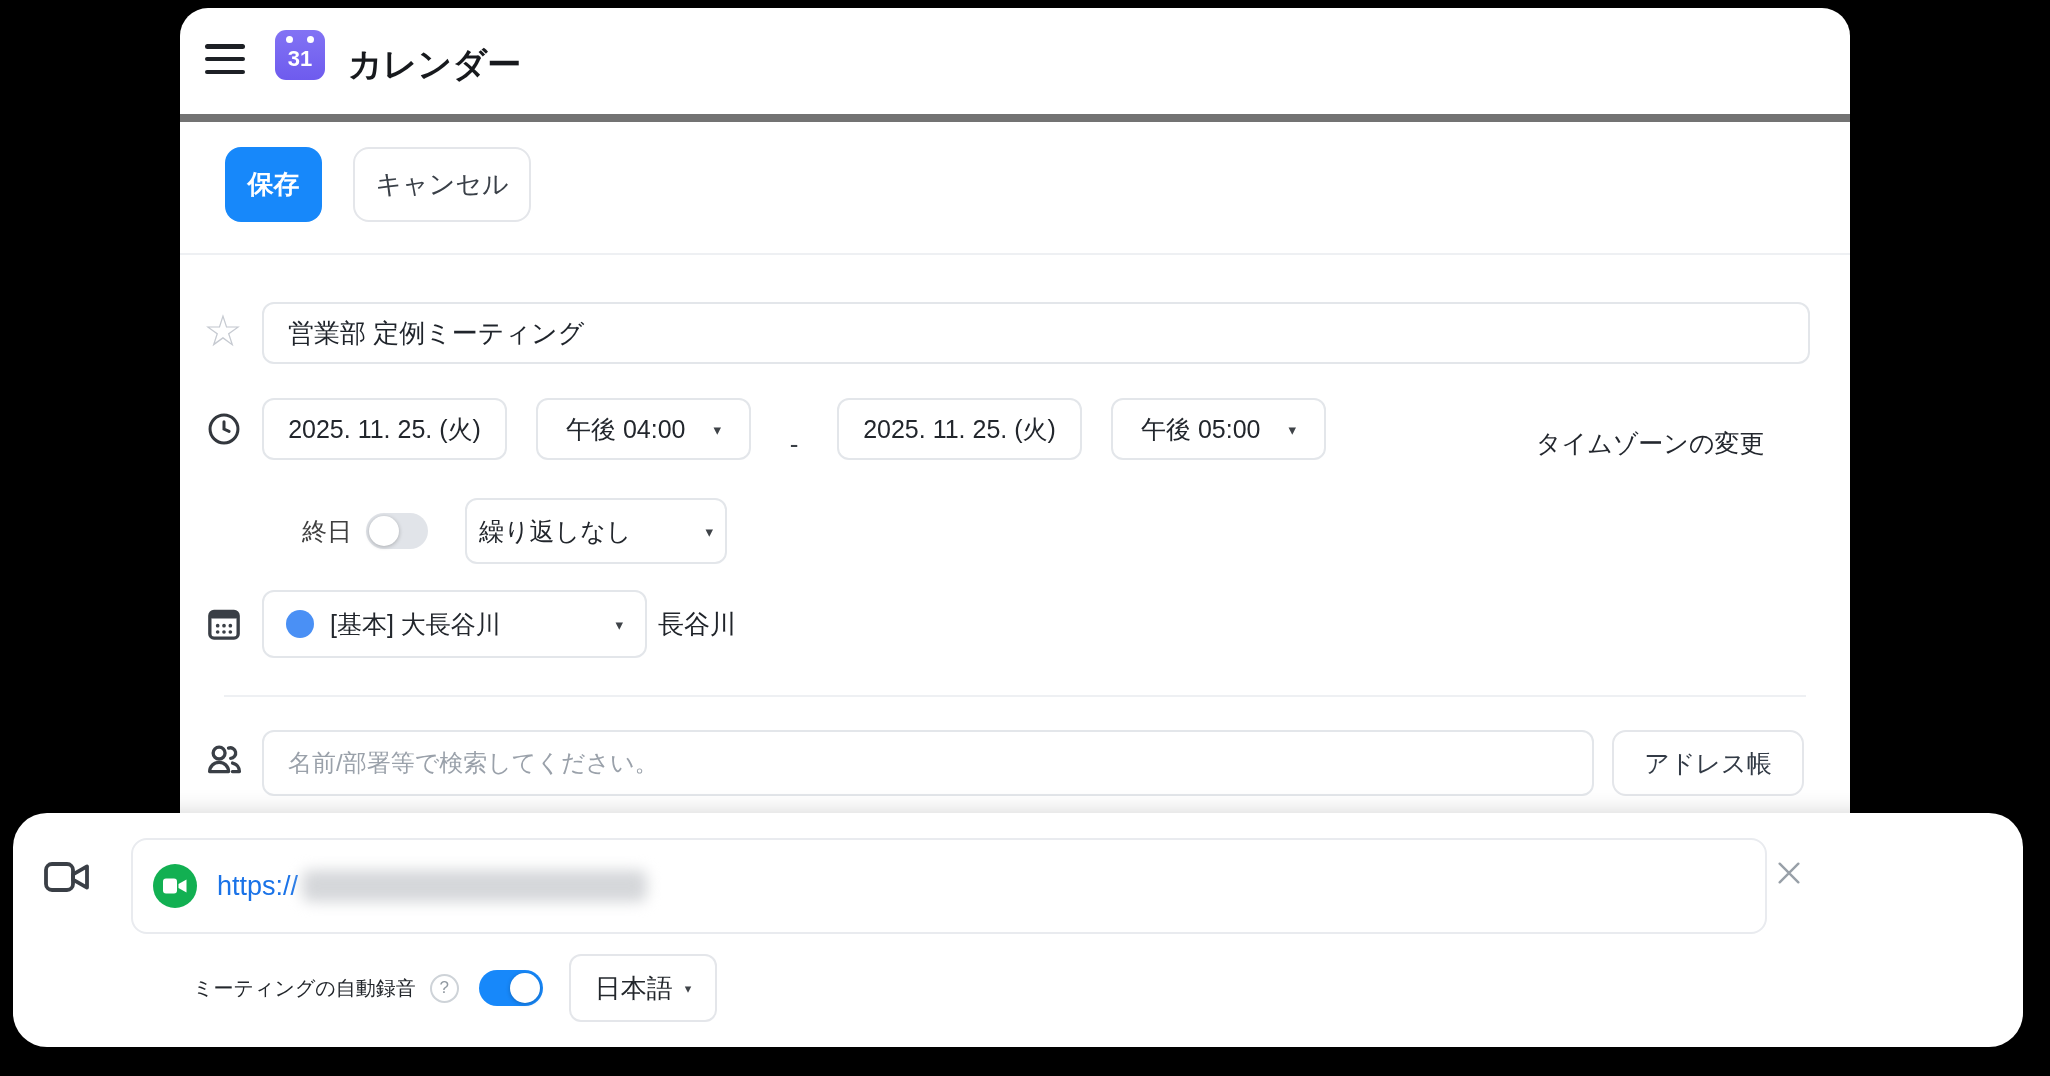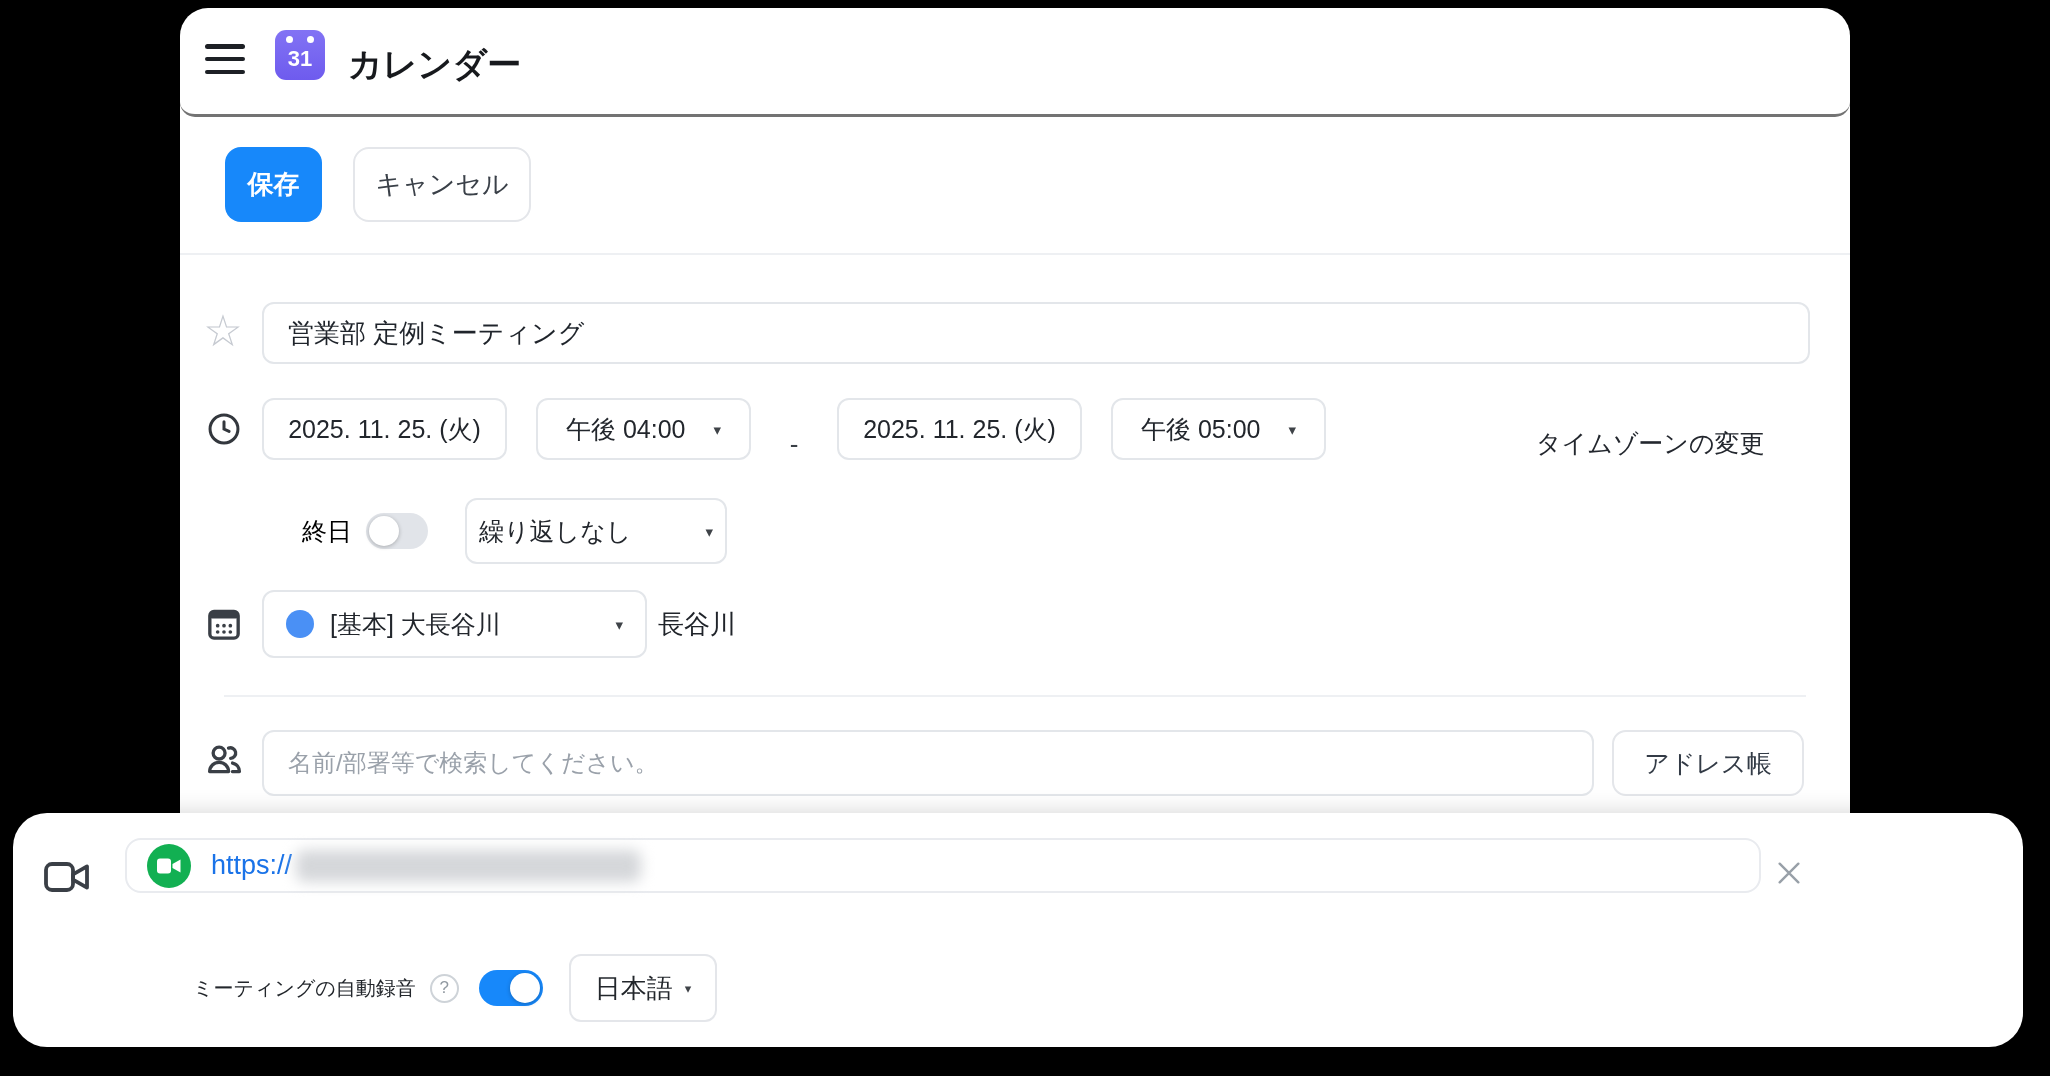--- a/index.html
+++ b/index.html
@@ -9,7 +9,7 @@
   
   .panel{position:absolute;left:180px;top:8px;width:1670px;height:852px;
          background:#fff;border-radius:28px;}
-  .header{position:relative;height:106px;border-bottom:3px solid #737373;border-radius:15px;}
+  .header{position:relative;height:106px;border-bottom:8px solid #737373;}
   .hamburger{position:absolute;left:25px;top:36px;width:40px;height:30px;
              display:flex;flex-direction:column;justify-content:space-between;cursor:pointer;}
   .hamburger div{height:4.5px;background:#1d2025;border-radius:3px;}

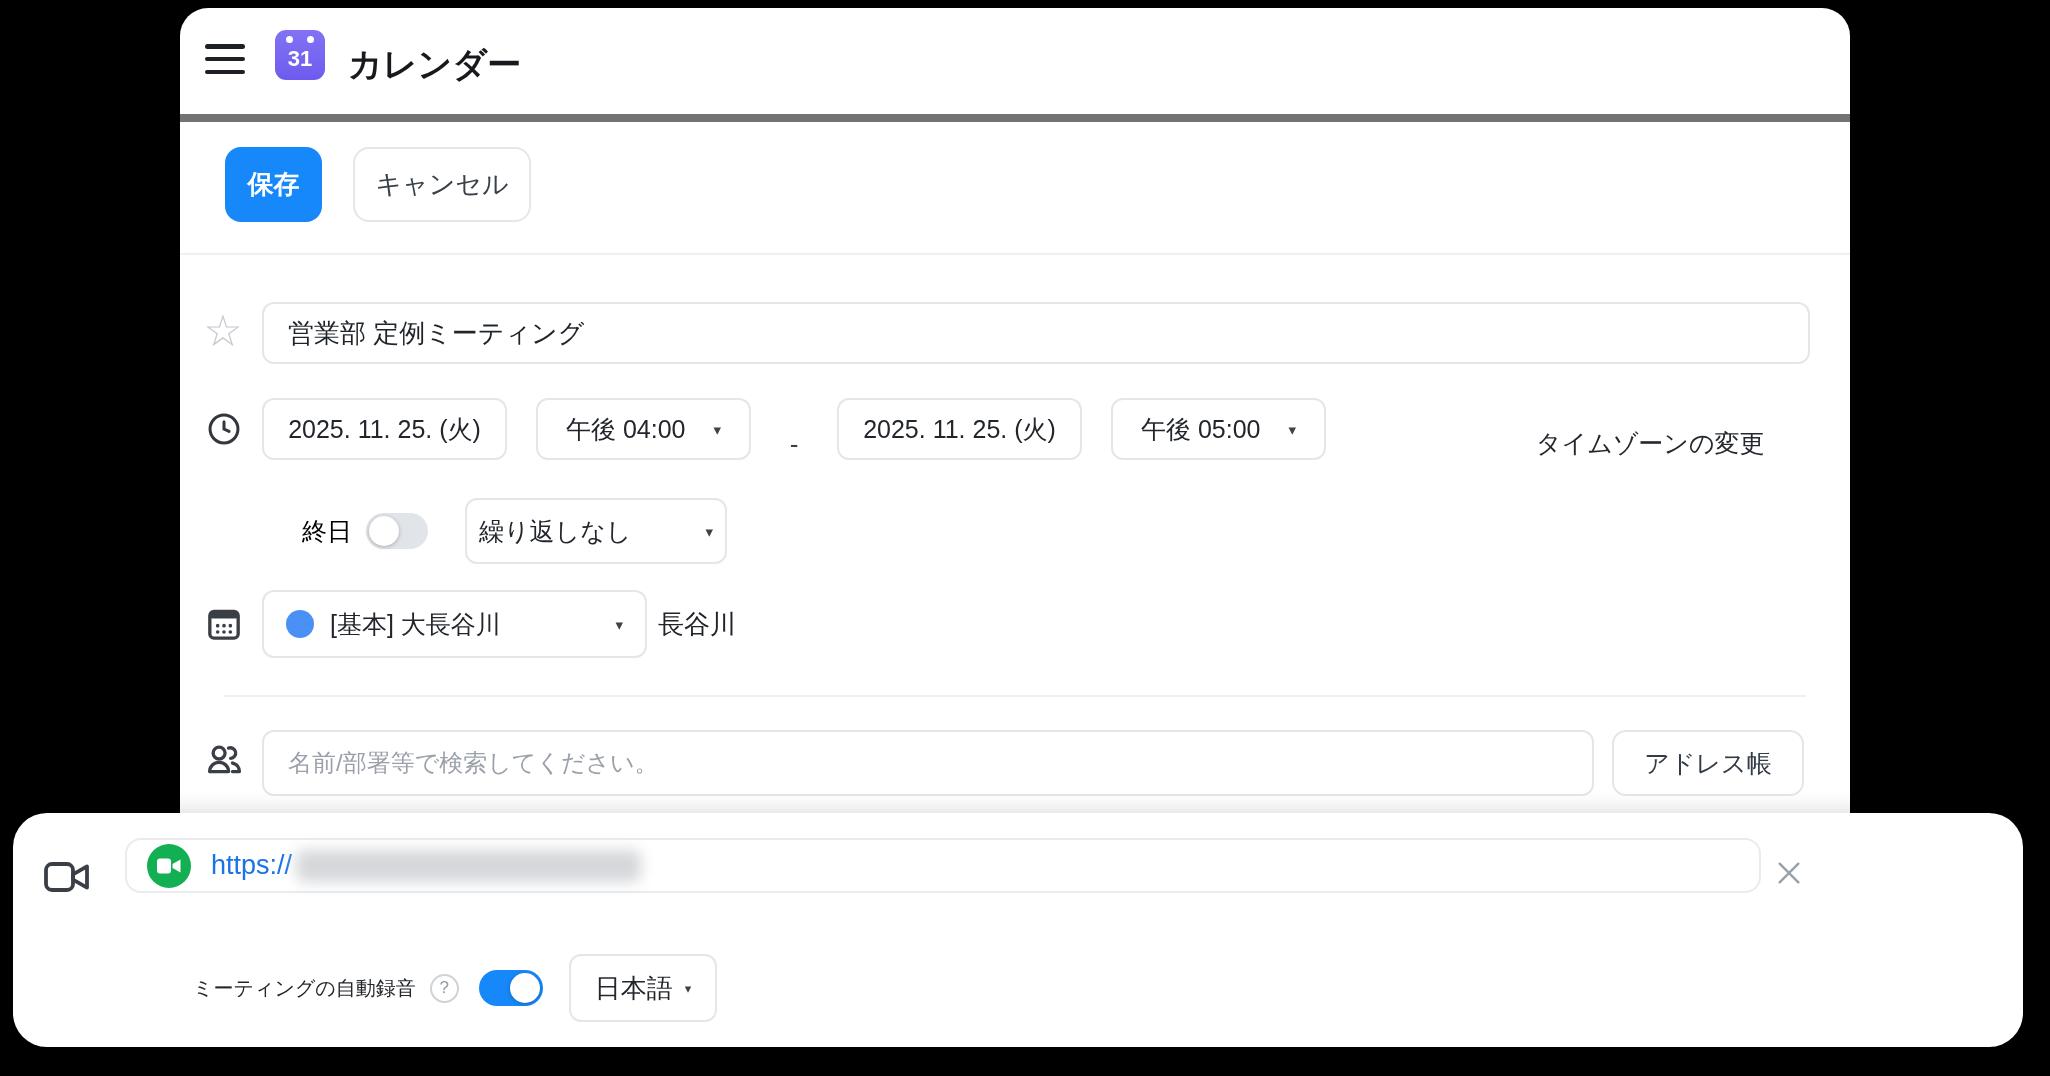--- a/index.html
+++ b/index.html
@@ -48,7 +48,7 @@
   .tz{margin-left:195px;font-size:25px;color:#23272e;white-space:nowrap;cursor:pointer;}
 
   .row-allday{position:absolute;left:0;top:490px;height:66px;width:100%;}
-  .allday-label{position:absolute;left:122px;top:0;line-height:66px;font-size:25px;color:#000000;}
+  .allday-label{position:absolute;left:122px;top:0;line-height:66px;font-size:25px;color:#404040;}
   .toggle{position:absolute;border-radius:999px;cursor:pointer;}
   .toggle .knob{position:absolute;top:3px;border-radius:50%;background:#fff;
                 box-shadow:0 1px 4px rgba(0,0,0,.25);}

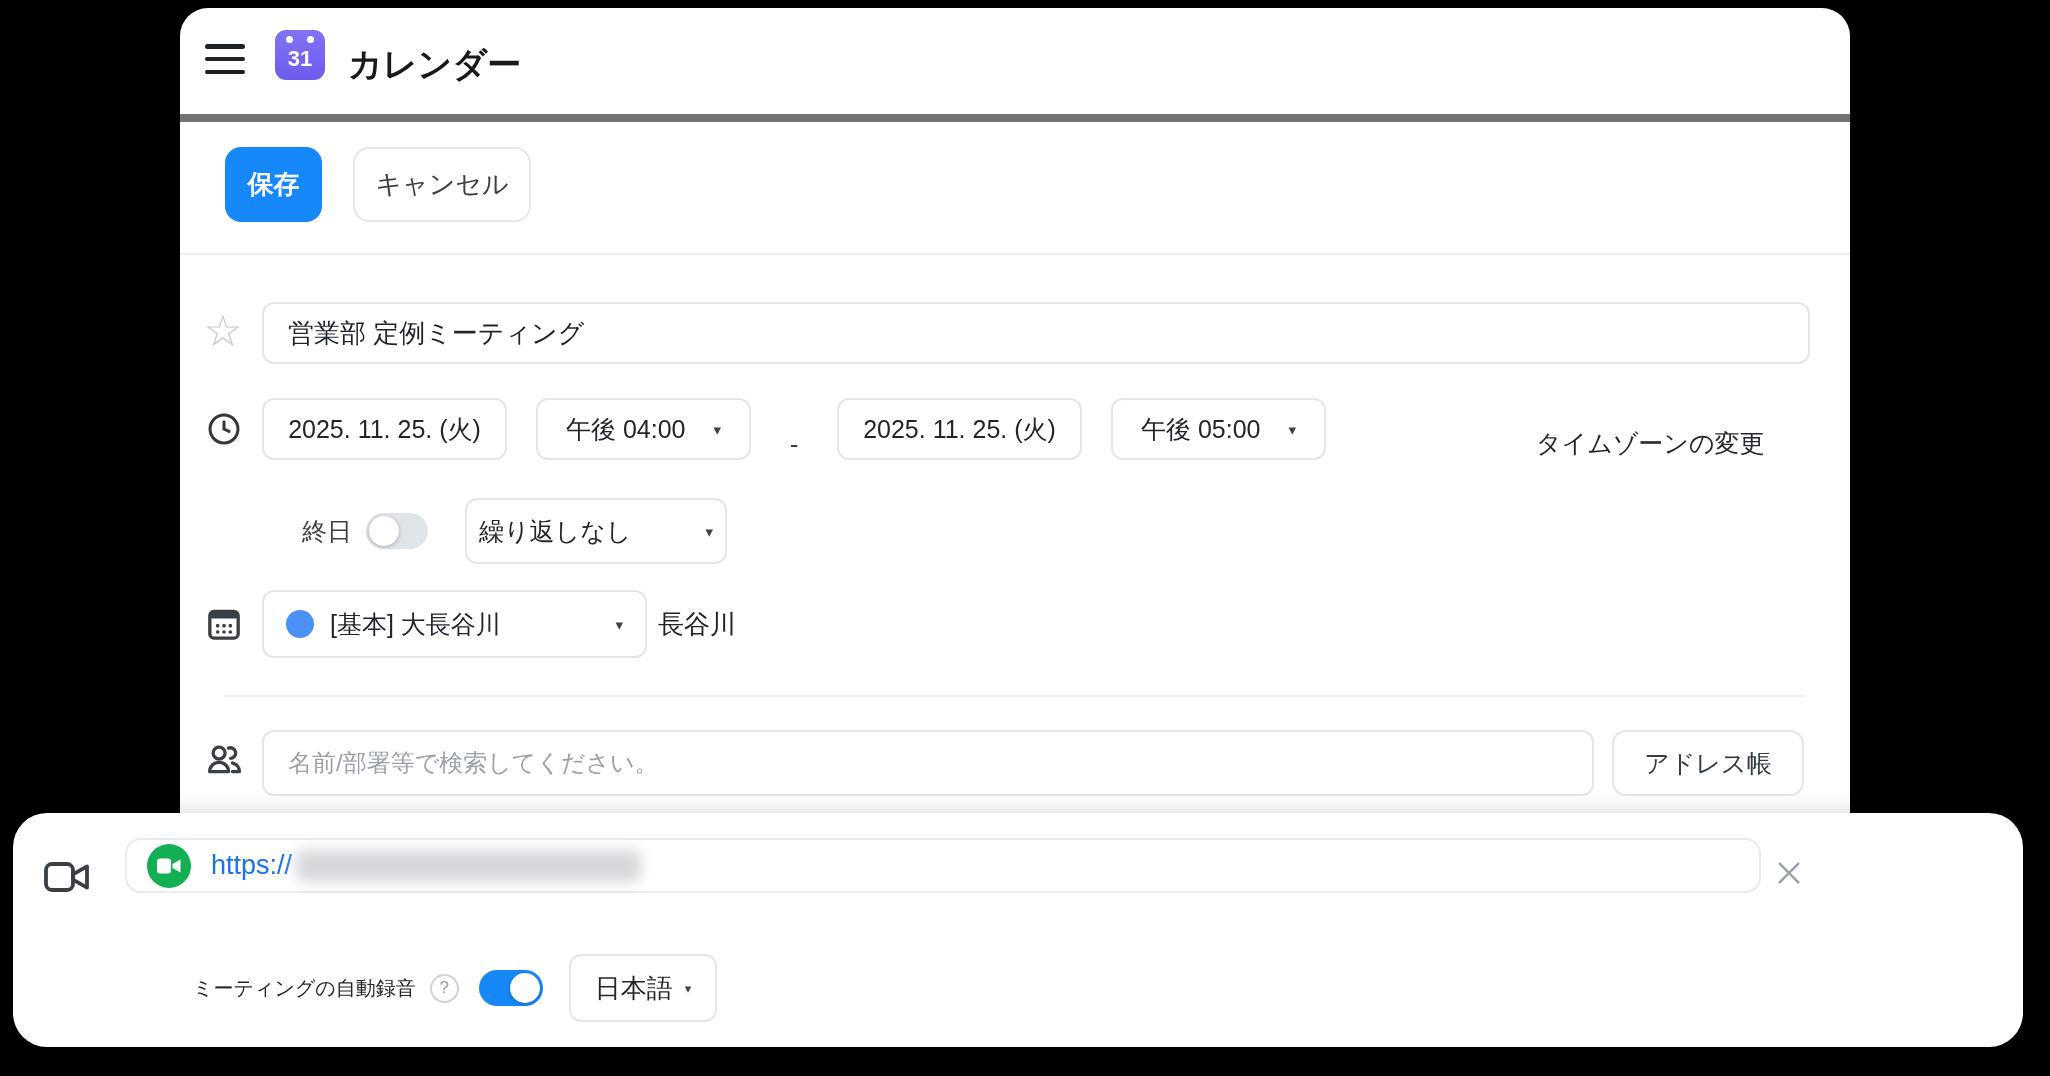--- a/index.html
+++ b/index.html
@@ -81,7 +81,7 @@
   .overlay{position:absolute;left:13px;top:813px;width:2010px;height:234px;background:#fff;
            border-radius:34px;box-shadow:0 8px 30px rgba(0,0,0,.3);}
   .icon-video{position:absolute;left:30px;top:45px;}
-  .urlfield{position:absolute;left:112px;top:25px;width:1636px;height:55px;box-sizing:border-box;
+  .urlfield{position:absolute;left:118px;top:25px;width:1636px;height:96px;box-sizing:border-box;
             border:2px solid #e9ebef;border-radius:16px;display:flex;align-items:center;padding:0 20px;}
   .meetdot{width:44px;height:44px;border-radius:50%;background:#12b052;flex:none;
            display:flex;align-items:center;justify-content:center;margin-right:20px;}

